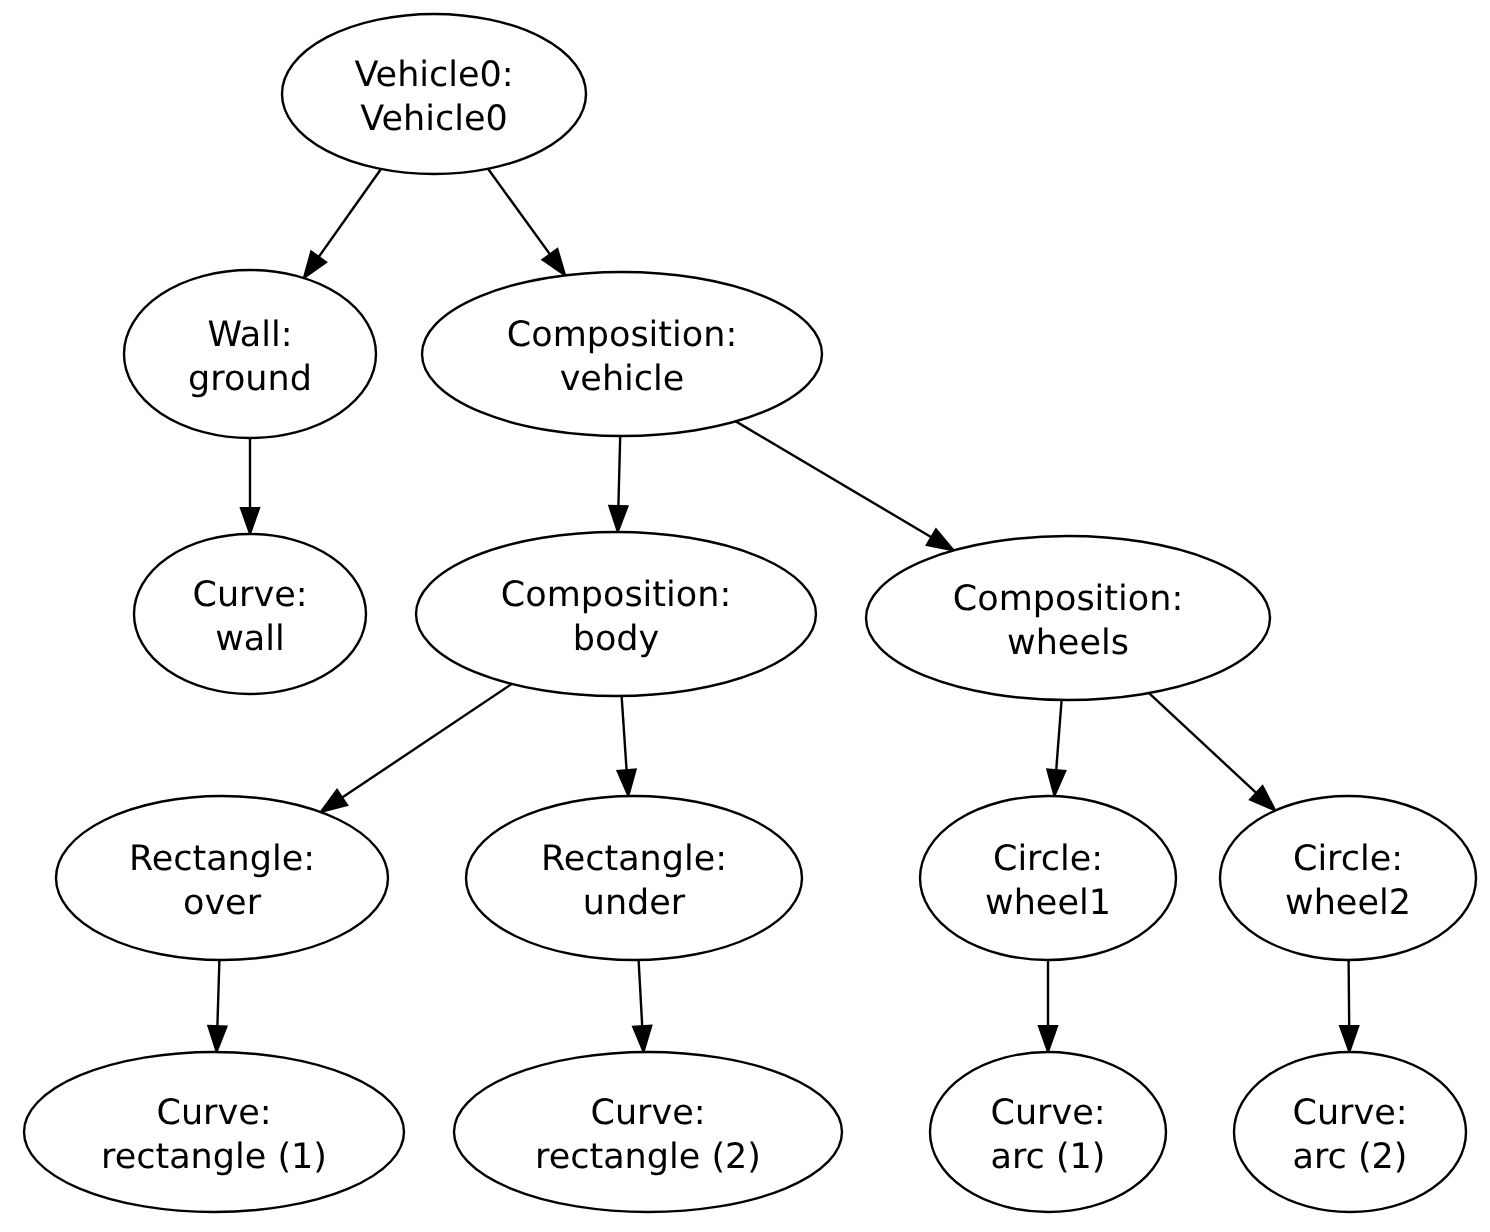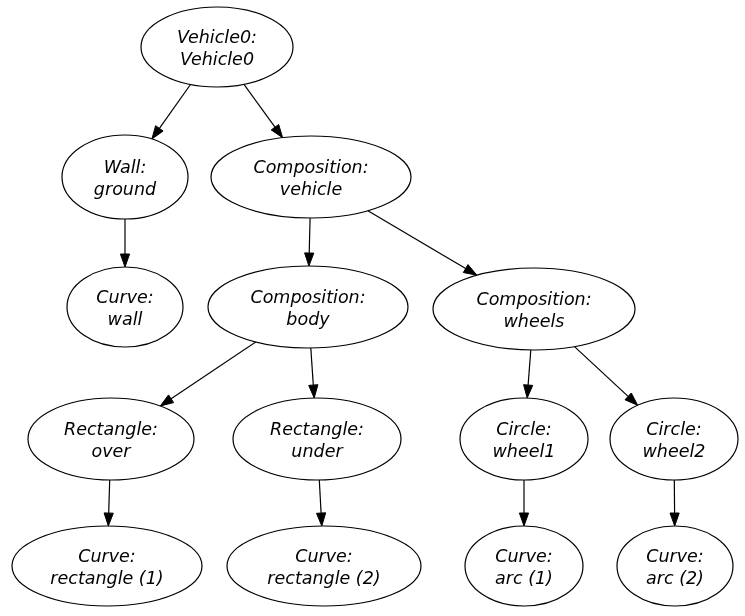--- a/index.html
+++ b/index.html
@@ -14,7 +14,6 @@
     margin: 0;
     width: 745px;
     height: 536px;
-    font-style: italic;
   }
   svg.graph-canvas {
     display: block;

